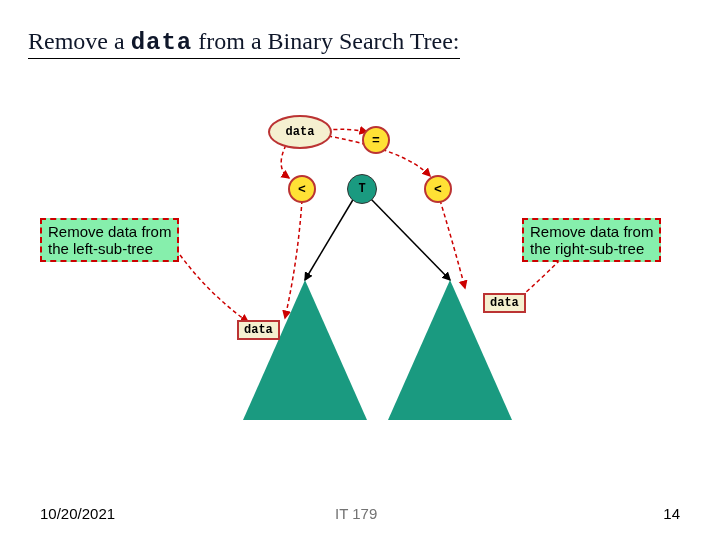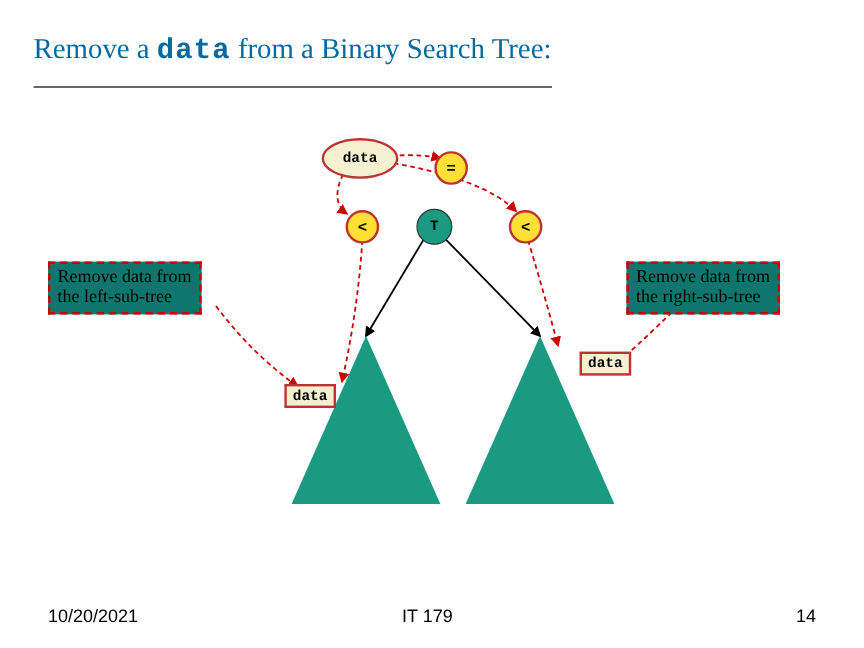--- a/index.html
+++ b/index.html
@@ -16,9 +16,9 @@
     left: 28px;
     font-size: 24px;
     font-family: "Times New Roman", serif;
-    color: #0369a1;
+    color: #0f172a;
     border-bottom: 1px solid #000;
-    padding-bottom: 16px;
+    padding-bottom: 2px;
   }
   .title .mono {
     font-family: "Courier New", monospace;

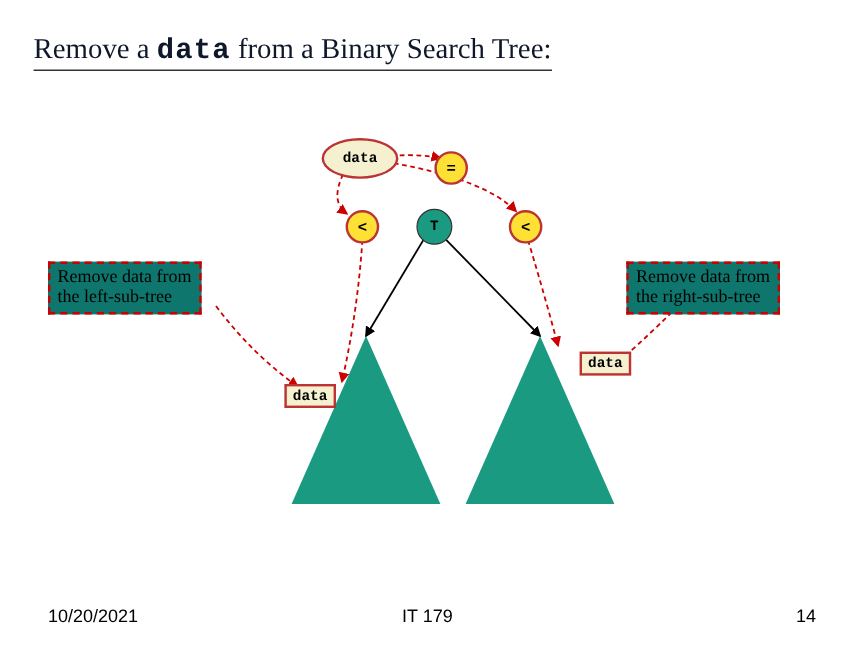--- a/index.html
+++ b/index.html
@@ -78,10 +78,10 @@
     position: absolute;
     border: 2px dashed #c00;
     padding: 3px 6px;
-    font-family: Liberation Serif, serif;
+    font-family: Liberation Sans, sans-serif;
     font-size: 15px;
     color: #000;
-    background: #0f766e;
+    background: #86efac;
   }
   .data-rect {
     position: absolute;

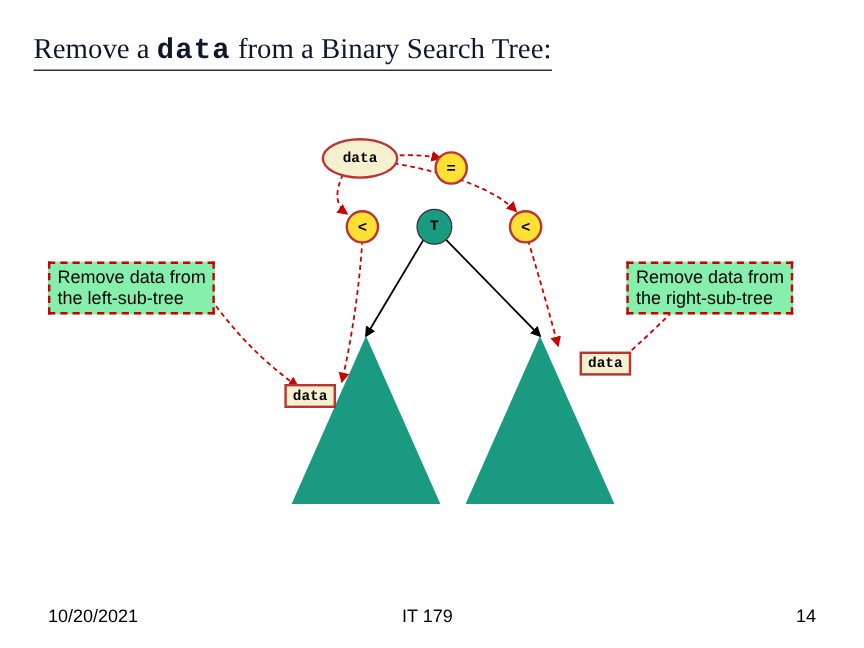--- a/index.html
+++ b/index.html
@@ -124,7 +124,7 @@
     bottom: 18px;
     left: 335px;
     font-size: 15px;
-    color: #000000;
+    color: #737373;
   }
   .footer-page {
     position: absolute;

